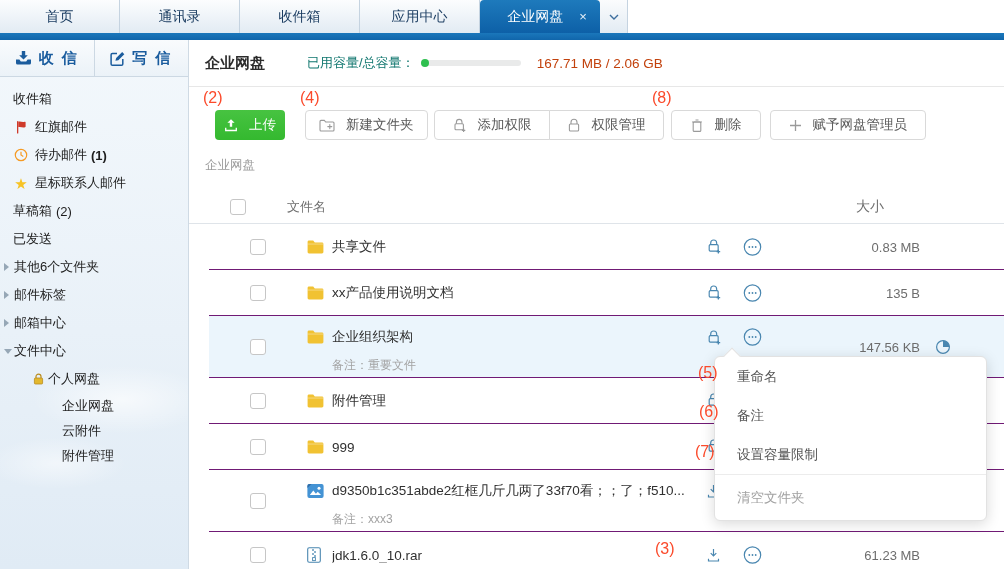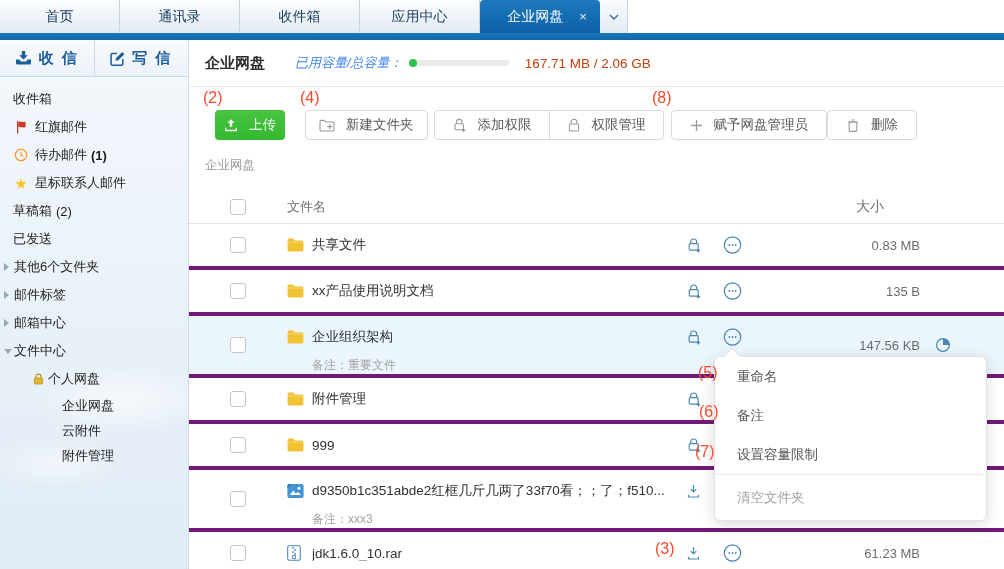--- a/index.html
+++ b/index.html
@@ -69,7 +69,7 @@
   .main { flex:1; position:relative; background:#fff; overflow:hidden; }
   .main-header { height:47px; border-bottom:1px solid #e7e7e7; display:flex; align-items:center; padding-left:16px; }
   .main-title { font-size:15px; font-weight:bold; color:#2c2c2c; }
-  .cap-label { margin-left:30px; color:#3b82f6; font-size:13px;font-style:italic; }
+  .cap-label { margin-left:42px; color:#0f766e; font-size:13px; }
   .cap-bar { position:relative; width:102px; height:8px; margin-left:6px; }
   .cap-track { position:absolute; left:4px; top:1px; width:96px; height:6px; background:#e9eaea; border-radius:3px; }
   .cap-dot { position:absolute; left:0; top:0; width:8px; height:8px; border-radius:50%; background:#2ebf4f; }

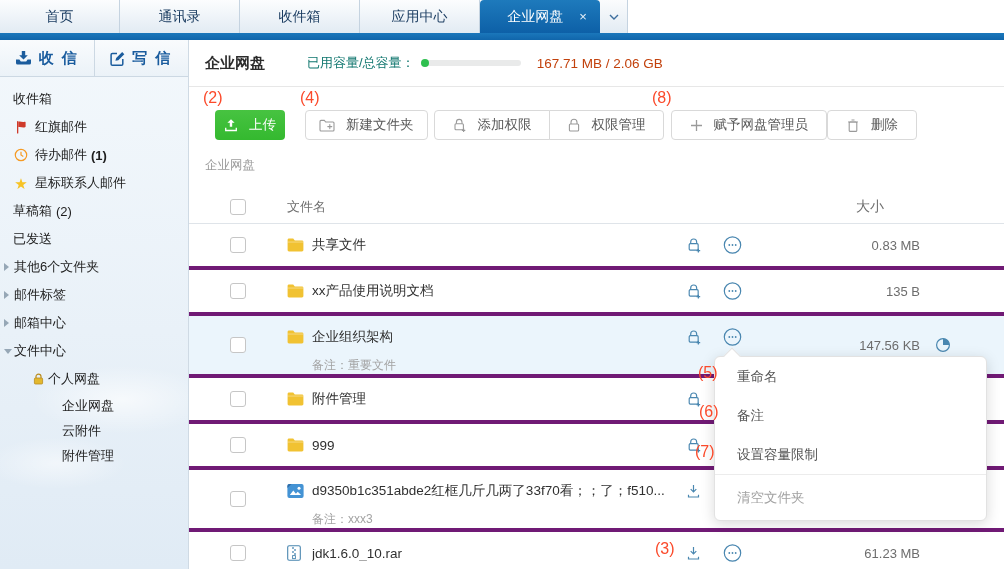--- a/index.html
+++ b/index.html
@@ -287,18 +287,18 @@
         </svg>
         <span>权限管理</span>
       </button>
-      <button class="btn btn-grant">
-        <svg width="13" height="13" viewBox="0 0 13 13" fill="none" stroke="#9a9a9a" stroke-width="1.3">
-          <path d="M6.5 1v11M1 6.5h11"></path>
-        </svg>
-        <span>赋予网盘管理员</span>
-      </button>
       <button class="btn btn-delete">
         <svg width="14" height="15" viewBox="0 0 14 15" fill="none" stroke="#9a9a9a" stroke-width="1.1">
           <path d="M2 4h10M5.5 2h3"></path>
           <rect x="3.2" y="4" width="7.6" height="9.4" rx="1"></rect>
         </svg>
         <span>删除</span>
+      </button>
+      <button class="btn btn-grant">
+        <svg width="13" height="13" viewBox="0 0 13 13" fill="none" stroke="#9a9a9a" stroke-width="1.3">
+          <path d="M6.5 1v11M1 6.5h11"></path>
+        </svg>
+        <span>赋予网盘管理员</span>
       </button>
     </div>
 

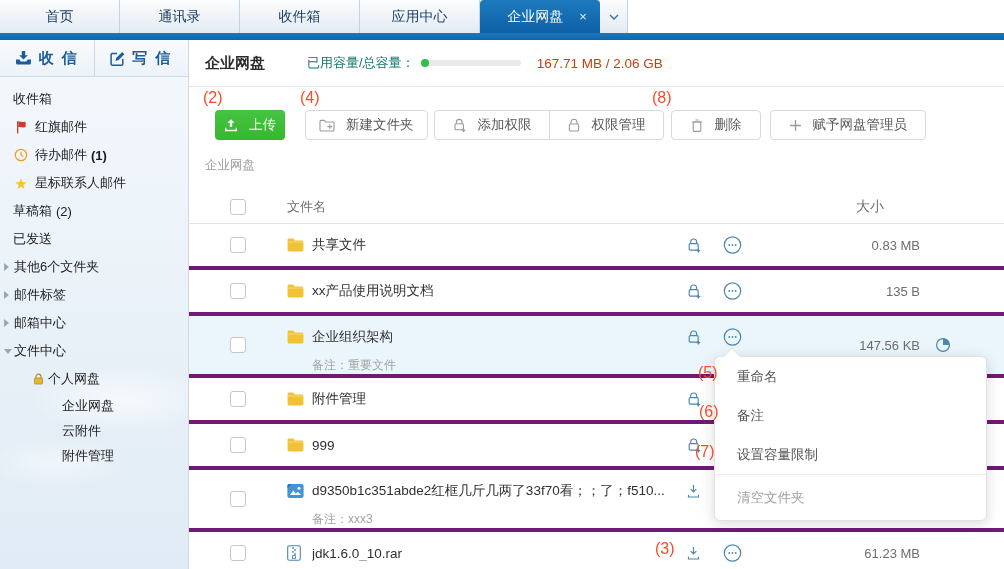--- a/index.html
+++ b/index.html
@@ -97,7 +97,7 @@
   }
   .th-name { position:absolute; left:98px; top:50%; transform:translateY(-50%); color:#6f6f6f; font-size:13px; }
   .th-size { position:absolute; right:120px; top:50%; transform:translateY(-50%); color:#6f6f6f; font-size:14px; }
-  .row { position:relative; height:46px; border-bottom:4px solid #701a75; }
+  .row { position:relative; height:46px; border-bottom:1px solid #701a75;margin-left:20px; }
   .row.note-row { height:62px; }
   .row.hl { background:#ebf5fc; }
   .file-icon { position:absolute; left:98px; top:50%; transform:translateY(-50%); display:flex; }

